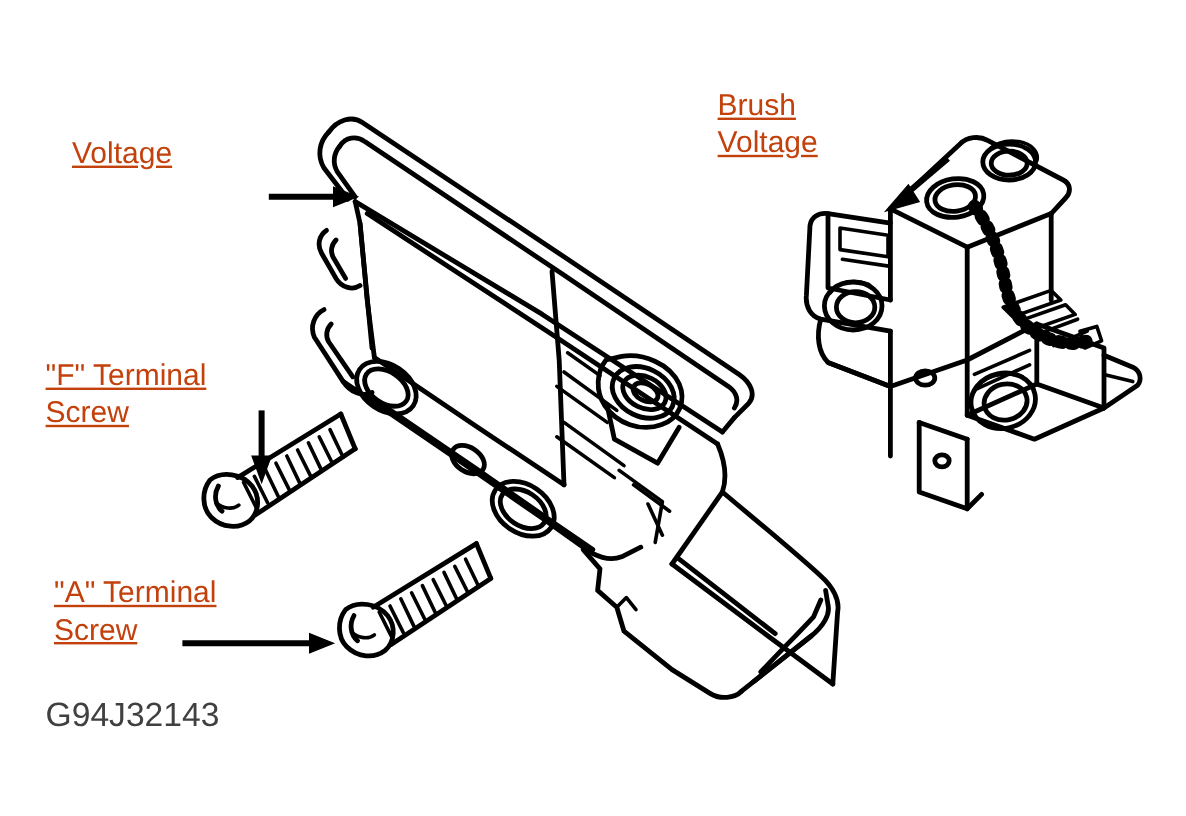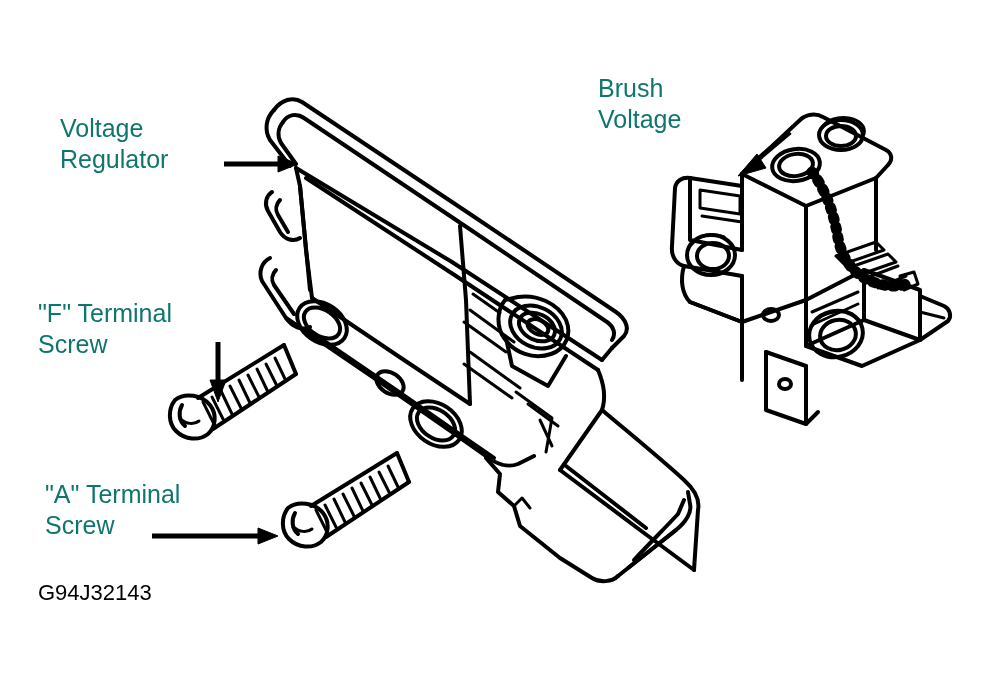--- a/index.html
+++ b/index.html
@@ -31,9 +31,10 @@
     font-family: "Liberation Sans", sans-serif;
     font-size: 25px;
     line-height: 31px;
-    color: #0f766e;
+    color: #c2410c;
     white-space: pre;
     letter-spacing: 0px;
+    text-decoration: underline;
   }
   .figid {
     position: absolute;

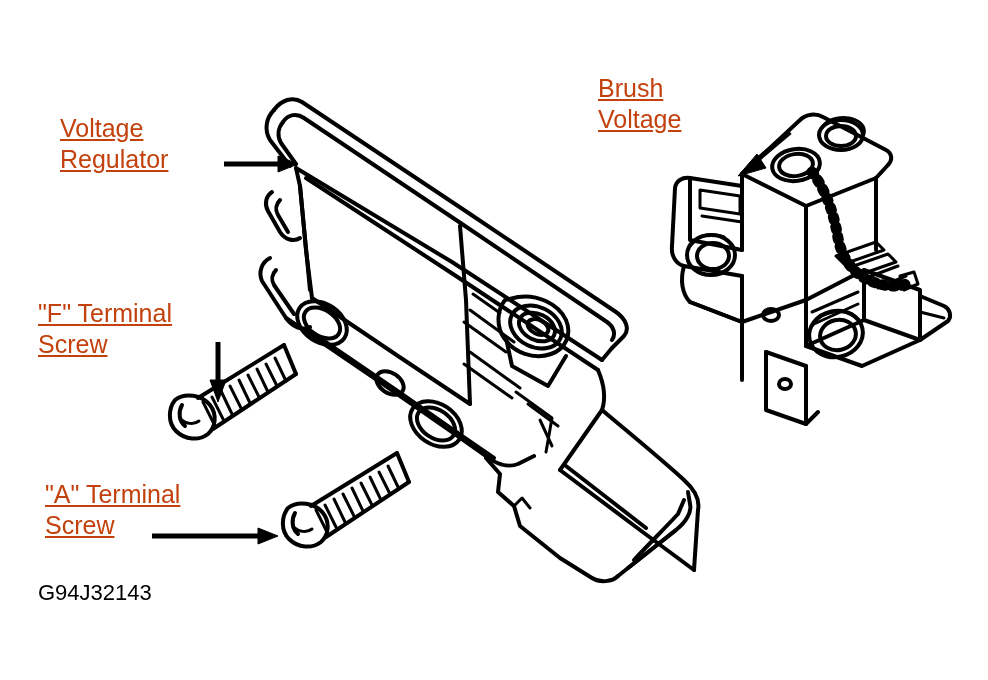--- a/index.html
+++ b/index.html
@@ -277,7 +277,7 @@
     </g>
   </svg>
 
-  <div class="cl" id="label-voltage-regulator"><span>Voltage</span><br><span>Regulator</span></div>
+  <div class="cl" id="label-voltage-regulator"><span>Voltage</span><br></div>
 
   <div class="cl" id="label-f-terminal-screw"><span>"F" Terminal</span><br><span>Screw</span></div>
 

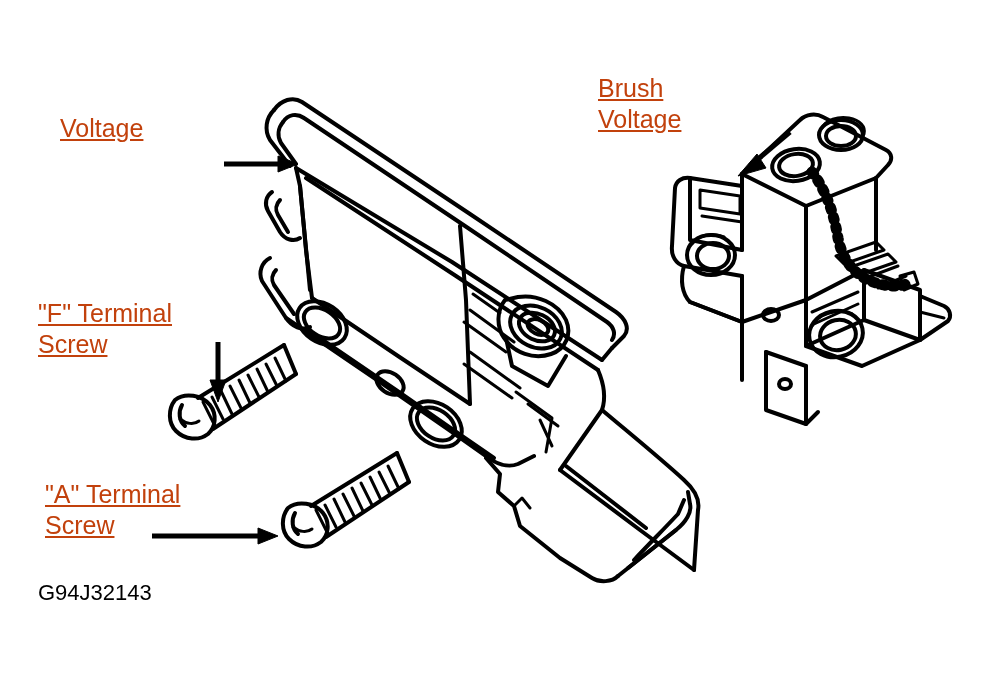--- a/index.html
+++ b/index.html
@@ -39,8 +39,8 @@
   .figid {
     position: absolute;
     font-family: "Liberation Sans", sans-serif;
-    font-size: 22px;
-    color: #000000;
+    font-size: 28px;
+    color: #404040;
     white-space: pre;
   }
   

